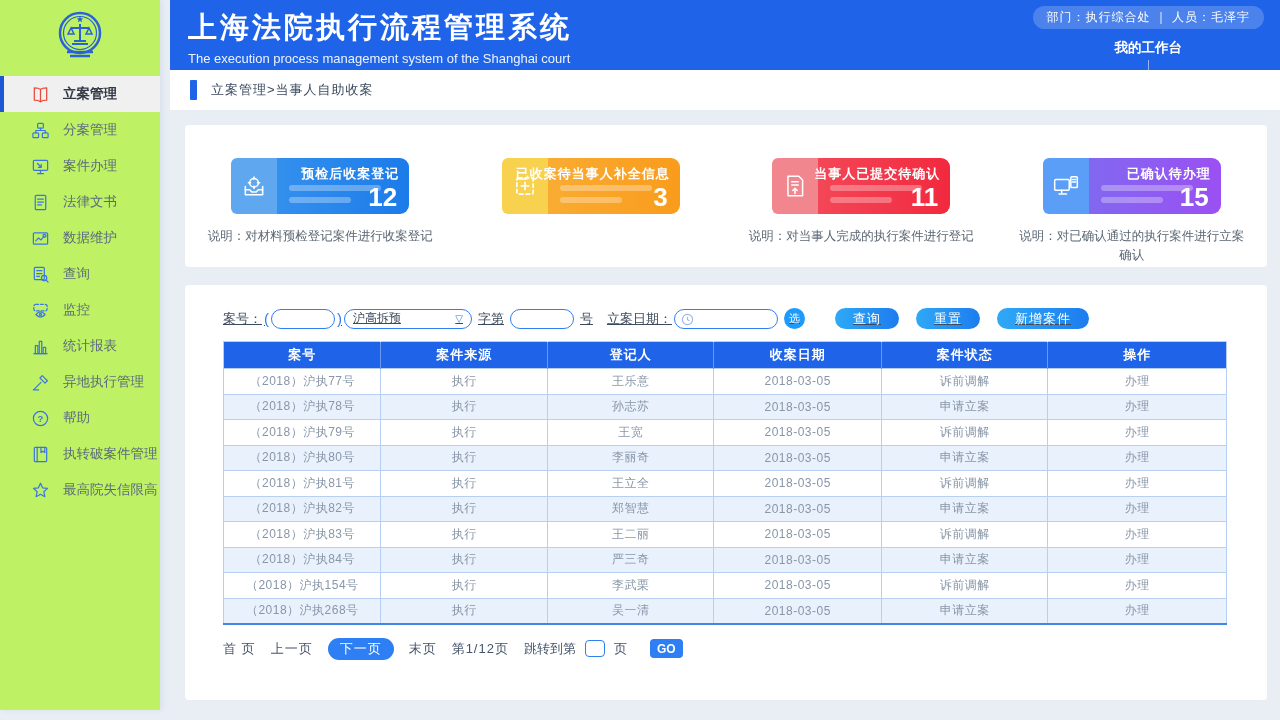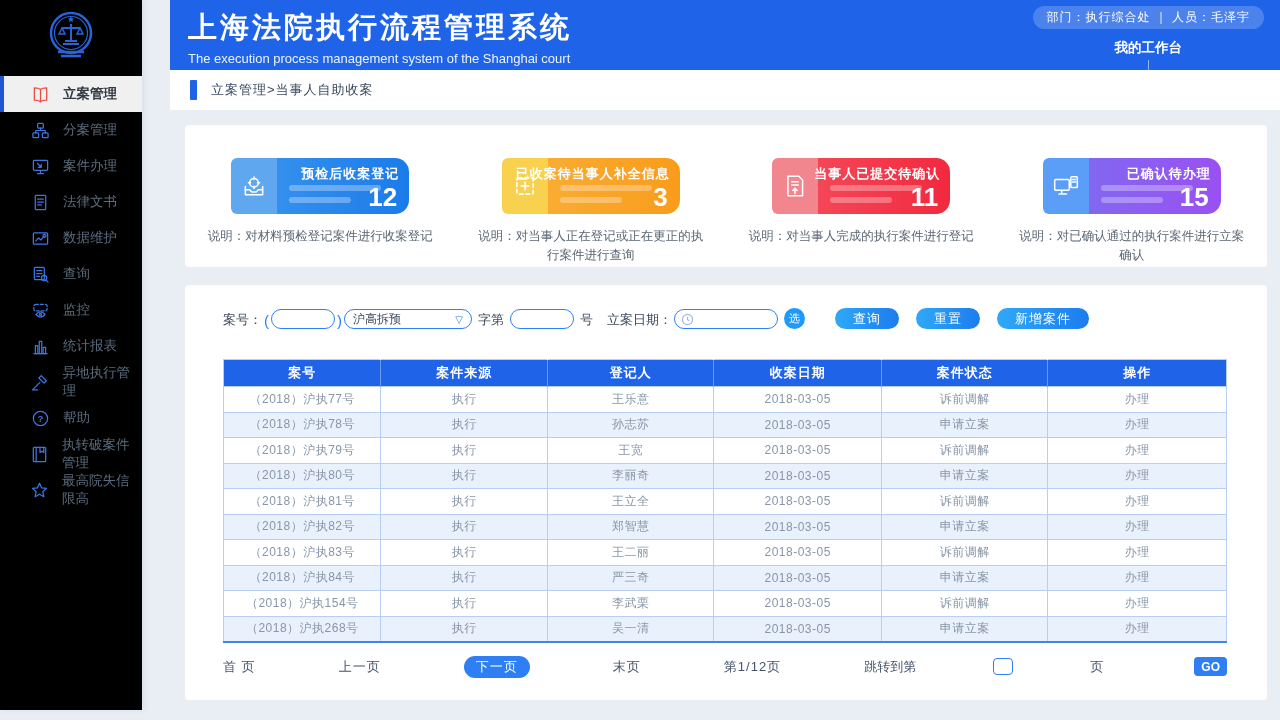--- a/index.html
+++ b/index.html
@@ -7,7 +7,7 @@
   body { font-family:"Liberation Sans","DejaVu Sans",sans-serif; background:#E9EEF5; position:relative; }
 
   
-  .sidebar { position:absolute; left:0; top:0; width:142px; height:710px; background:#000000;
+  .sidebar { position:absolute; left:0; top:0; width:160px; height:710px; background:#bef264;
              box-shadow:2px 0 6px rgba(30,60,120,.08); z-index:5; }
   .logo-area { height:70px; display:flex; align-items:center; justify-content:center; }
   .menu { padding-top:6px; }

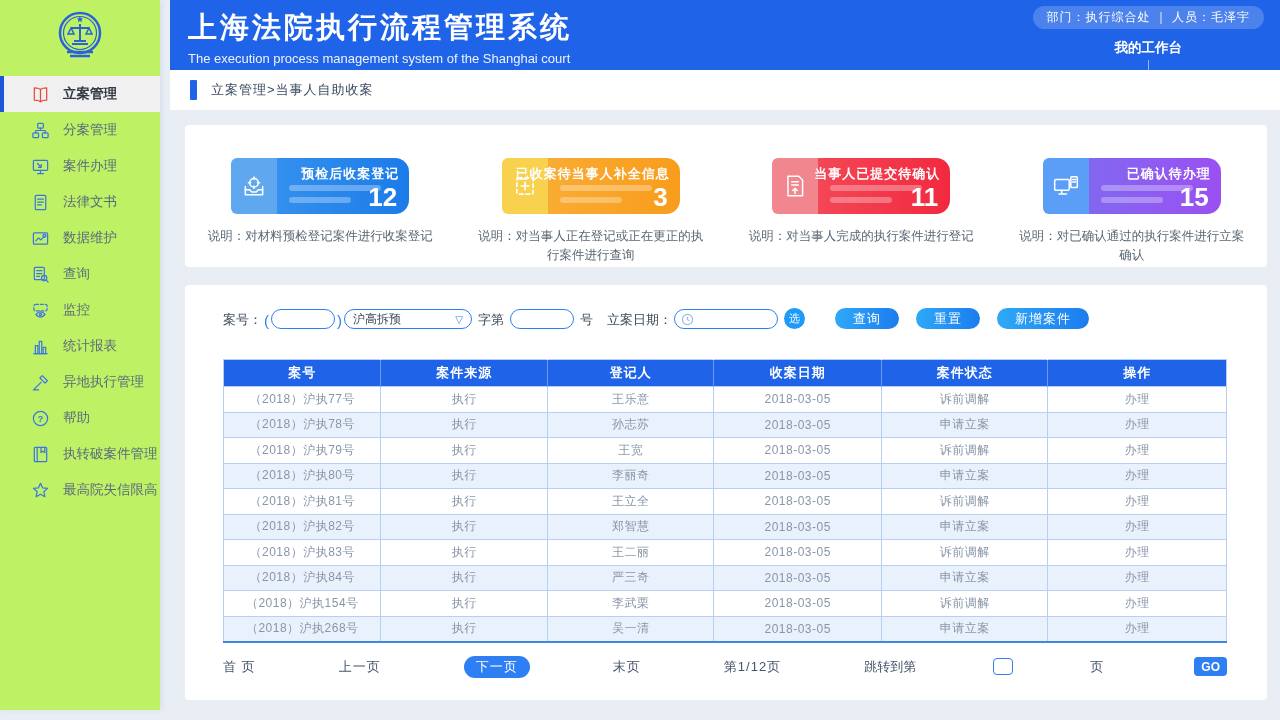--- a/index.html
+++ b/index.html
@@ -40,7 +40,7 @@
              padding:15px 13px 0 15px; }
   .cards-panel { background:#fff; border-radius:4px; height:142px; display:flex; padding-top:33px; margin-bottom:18px; }
   .card-col { flex:1; text-align:center; }
-  .stat-card { position:relative; width:178px; height:56px; margin:0 auto 13px; border-radius:14px; cursor:pointer; }
+  .stat-card { position:relative; width:178px; height:56px; margin:0 auto 13px; border-radius:9px; cursor:pointer; }
   .stat-icon { position:absolute; left:0; top:0; width:46px; height:56px; border-radius:6px 0 0 6px;
                display:flex; align-items:center; justify-content:center; color:#fff; }
   .stat-title { position:absolute; top:7px; right:10px; color:#fff; font-size:13px; font-weight:bold; letter-spacing:1px; }

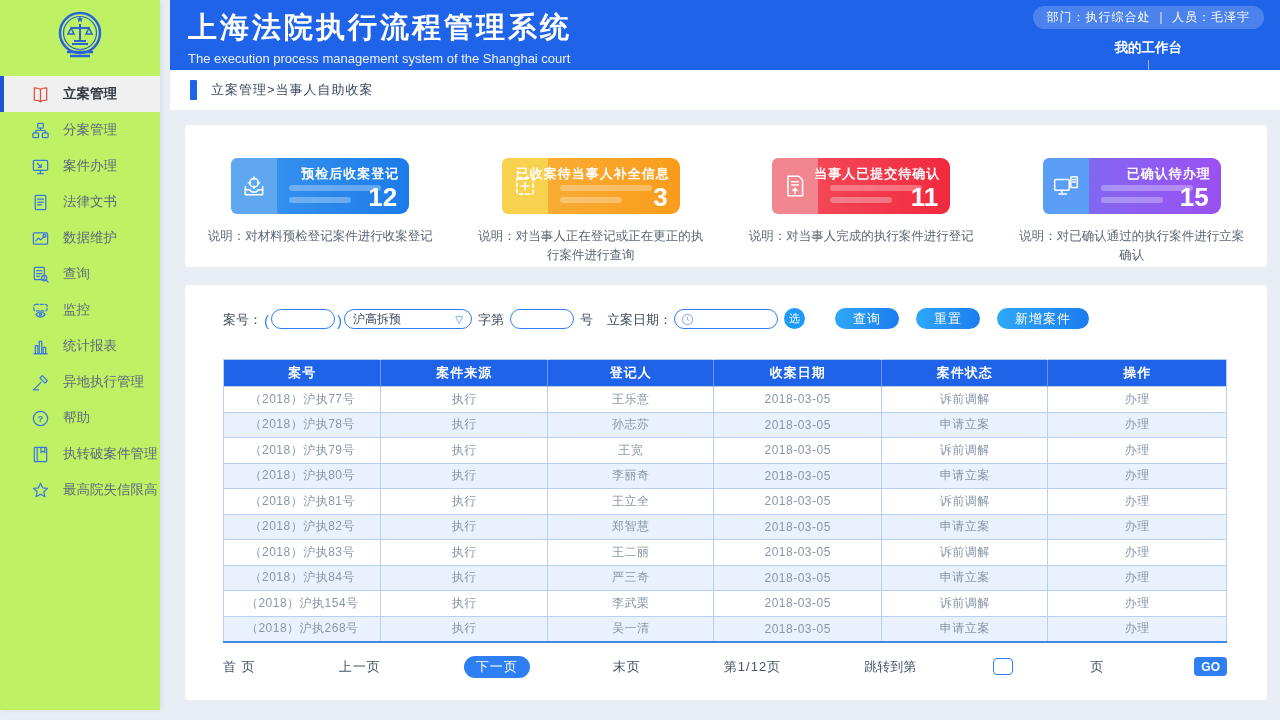--- a/index.html
+++ b/index.html
@@ -295,7 +295,6 @@
             <div class="sk-bar b2"></div>
             <div class="stat-value">3</div>
           </div>
-          <div class="stat-desc">说明：对当事人正在登记或正在更正的执行案件进行查询</div>
         </div>
         <div class="card-col">
           <div class="stat-card" style="background: linear-gradient(90deg, rgb(244, 81, 95), rgb(242, 41, 62));">

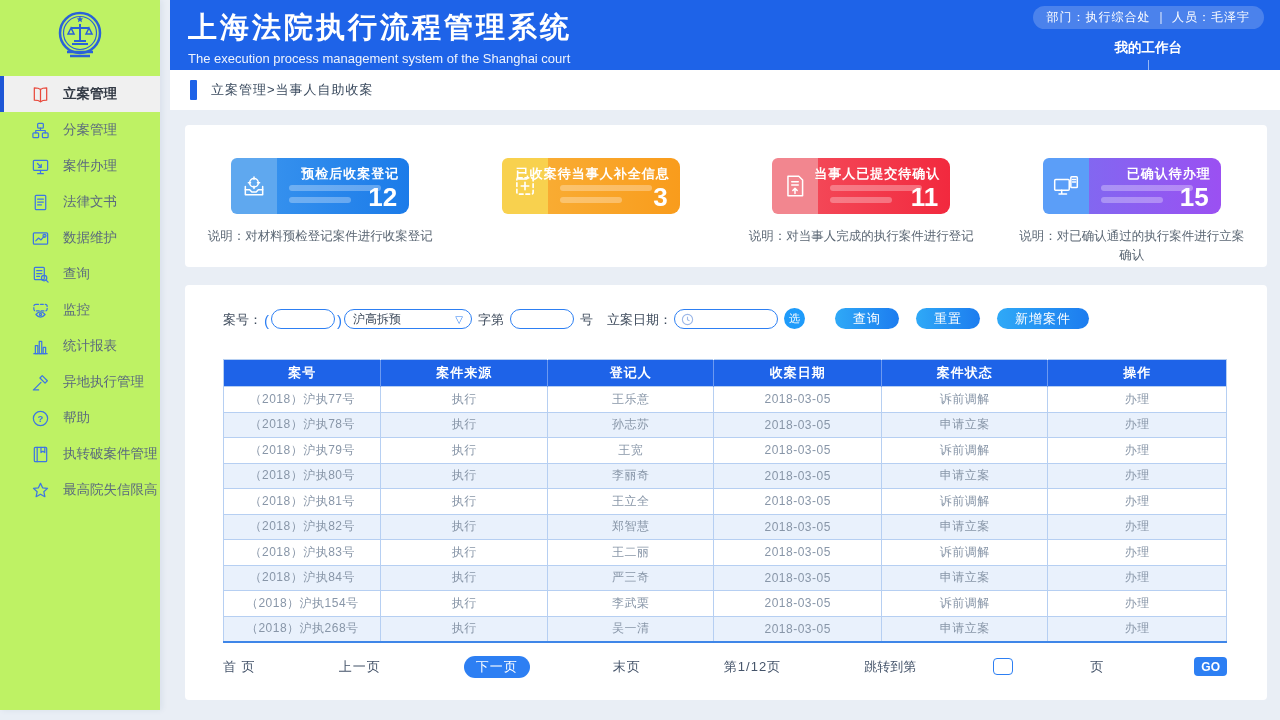--- a/index.html
+++ b/index.html
@@ -53,7 +53,7 @@
   .table-panel { background:#fff; border-radius:4px; height:415px; padding:23px 40px 0 38px; }
 
   
-  .filter-row { display:flex; align-items:flex-end; font-size:13px; color:#3E4B5C; margin-bottom:30px; }
+  .filter-row { display:flex; align-items:center; font-size:13px; color:#3E4B5C; margin-bottom:12px;text-decoration:underline; }
   .paren { color:#2D7FF3; font-size:15px; margin:0 2px; }
   .pill-input { height:20px; border:1px solid #2D7FF3; border-radius:10px; background:#fff; outline:none;
                 font-size:12px; color:#3E4B5C; padding:0 8px; }

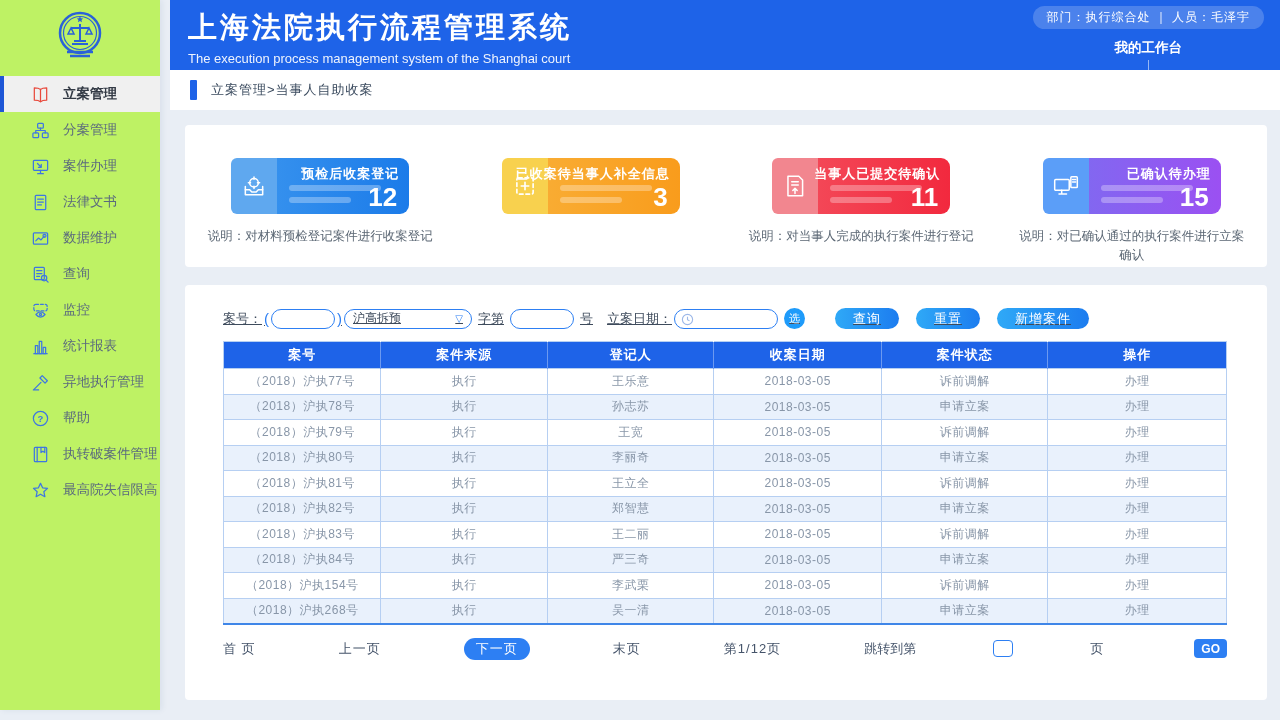--- a/index.html
+++ b/index.html
@@ -84,7 +84,7 @@
   th:nth-child(4){width:16.7%} th:nth-child(5){width:16.6%} th:nth-child(6){width:17.8%}
 
   
-  .pagination { margin-top:13px; display:flex; justify-content:space-between; align-items:center; gap:15px;
+  .pagination { margin-top:13px; display:flex; justify-content:flex-start; align-items:center; gap:15px;
                 font-size:13px; color:#45546A; }
   .pg { cursor:pointer; letter-spacing:1px; }
   .pg.active { background:#2D7FF3; color:#fff; padding:2px 12px; border-radius:11px; }

